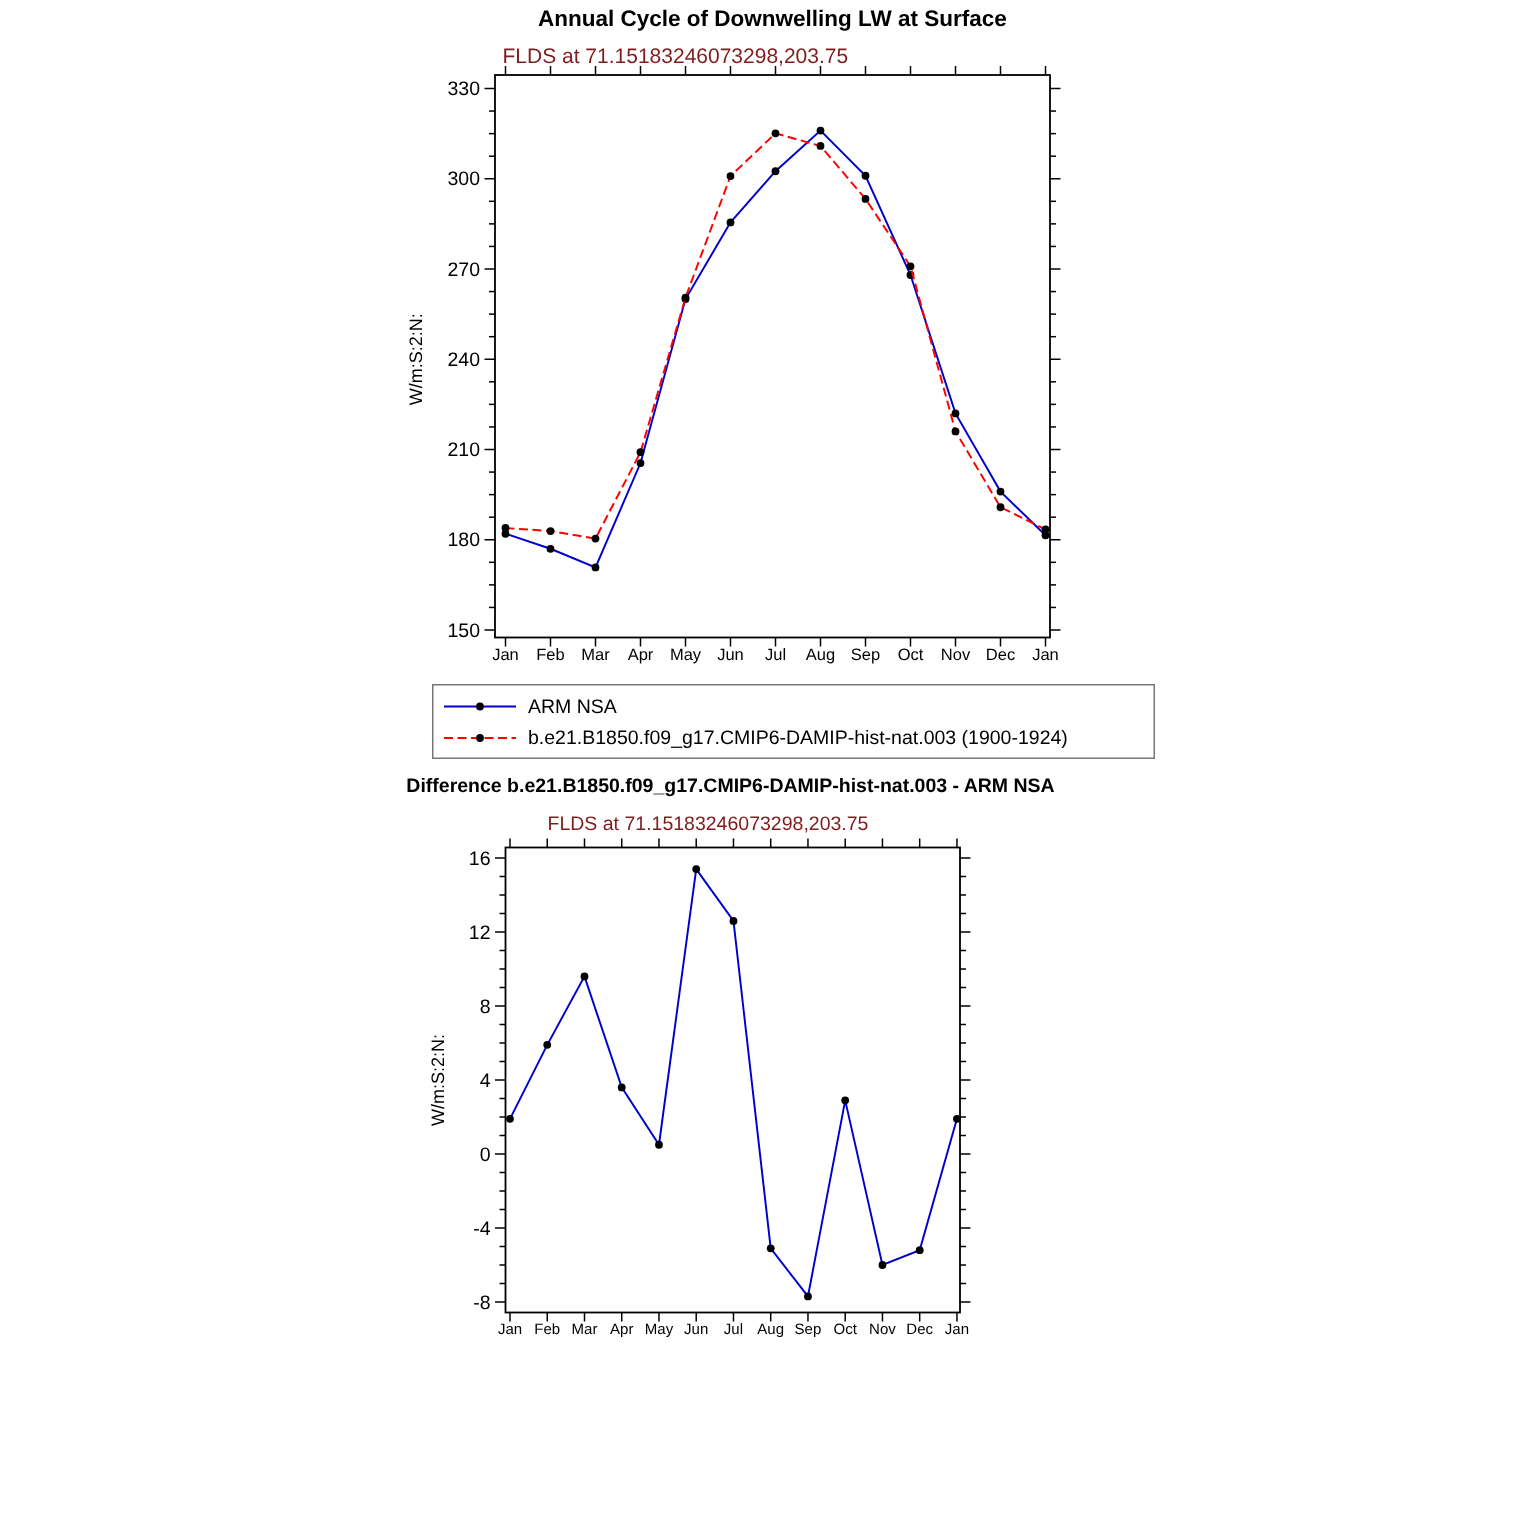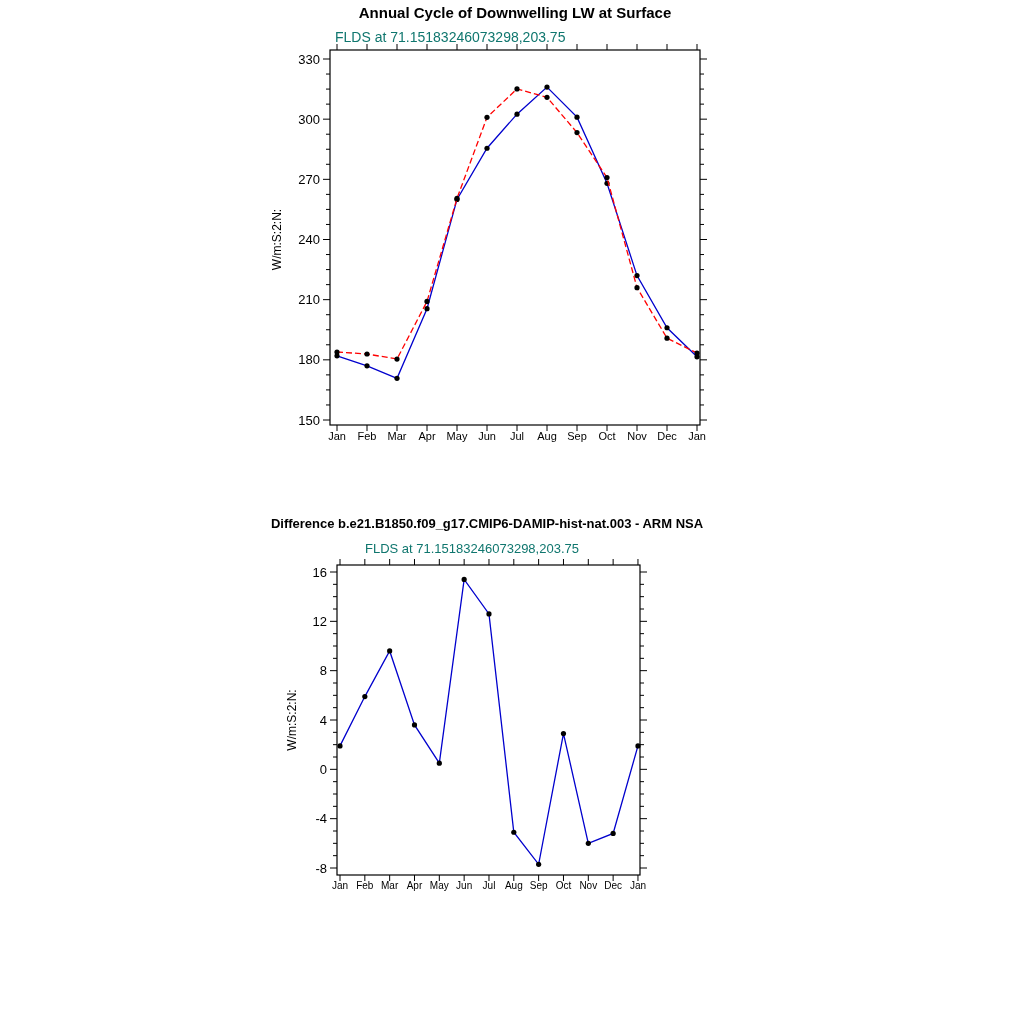--- a/index.html
+++ b/index.html
@@ -8,7 +8,7 @@
   .chart-title{position:absolute;font-weight:bold;text-align:center;color:#000;}
   #title0{left:0;top:4px;width:1030px;font-size:15px;}
   #title1{left:0;top:516px;width:974px;font-size:13px;}
-  .chart-subtitle{position:absolute;font-size:14px;color:#0f766e;}
+  .chart-subtitle{position:absolute;font-size:14px;color:#7f1d1d;}
   #subtitle0{left:335px;top:29px;}
   #subtitle1{left:365px;top:541px;font-size:13px;}
   svg.plot{position:absolute;}

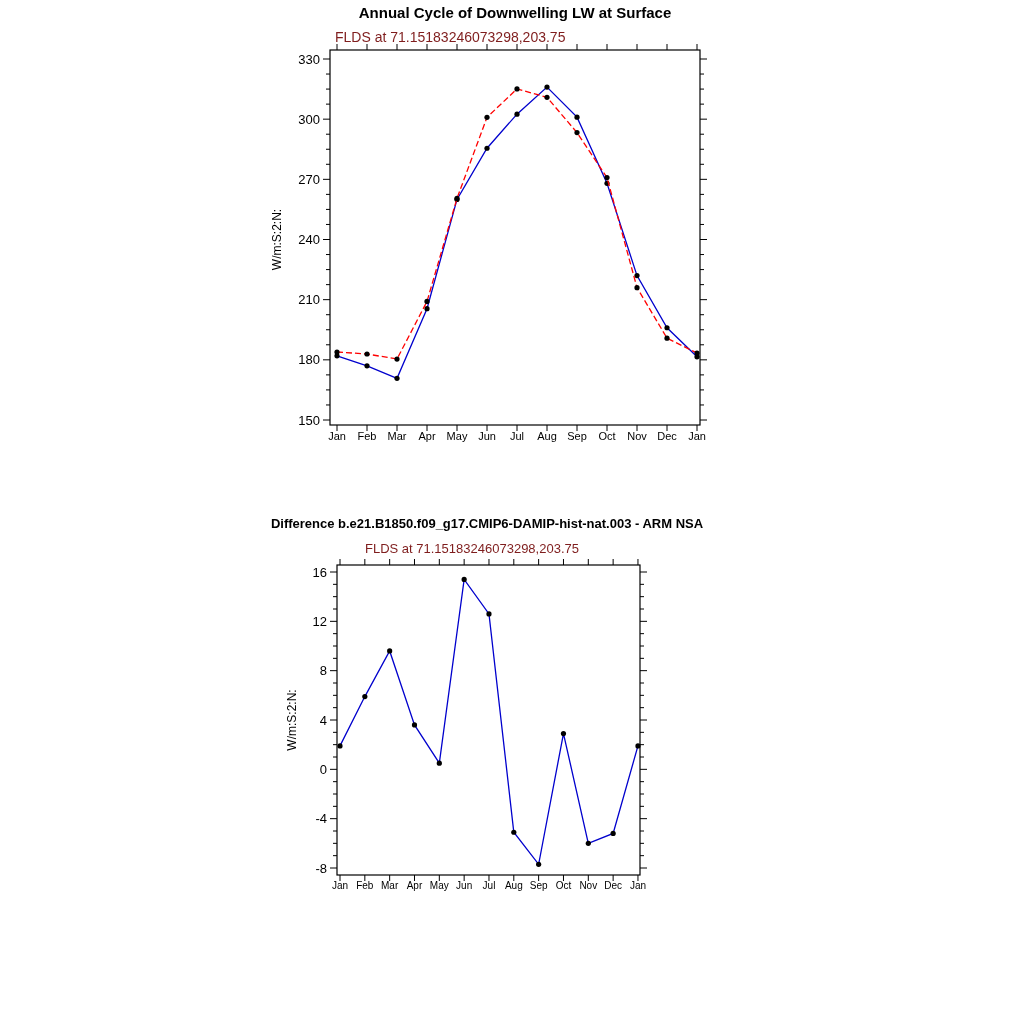--- a/index.html
+++ b/index.html
@@ -166,6 +166,22 @@
       </g>
     </svg>
 
+  <div class="legend">
+    <div class="legend-row">
+      <svg class="legend-sample" id="sample0" width="52" height="12">
+          <line x1="2" y1="6" x2="50" y2="6" stroke="#0000cd" stroke-width="1.3"></line>
+          <circle cx="26" cy="6" r="2.6" fill="#000000"></circle>
+        </svg>
+      <span class="legend-label">ARM NSA</span>
+    </div>
+    <div class="legend-row">
+      <svg class="legend-sample" id="sample1" width="52" height="12">
+          <line x1="2" y1="6" x2="50" y2="6" stroke="#ff0000" stroke-width="1.3" stroke-dasharray="6,3"></line>
+          <circle cx="26" cy="6" r="2.6" fill="#000000"></circle>
+        </svg>
+      <span class="legend-label">b.e21.B1850.f09_g17.CMIP6-DAMIP-hist-nat.003 (1900-1924)</span>
+    </div>
+  </div>
 
   <div class="chart-title" id="title1">Difference b.e21.B1850.f09_g17.CMIP6-DAMIP-hist-nat.003 - ARM NSA</div>
 

